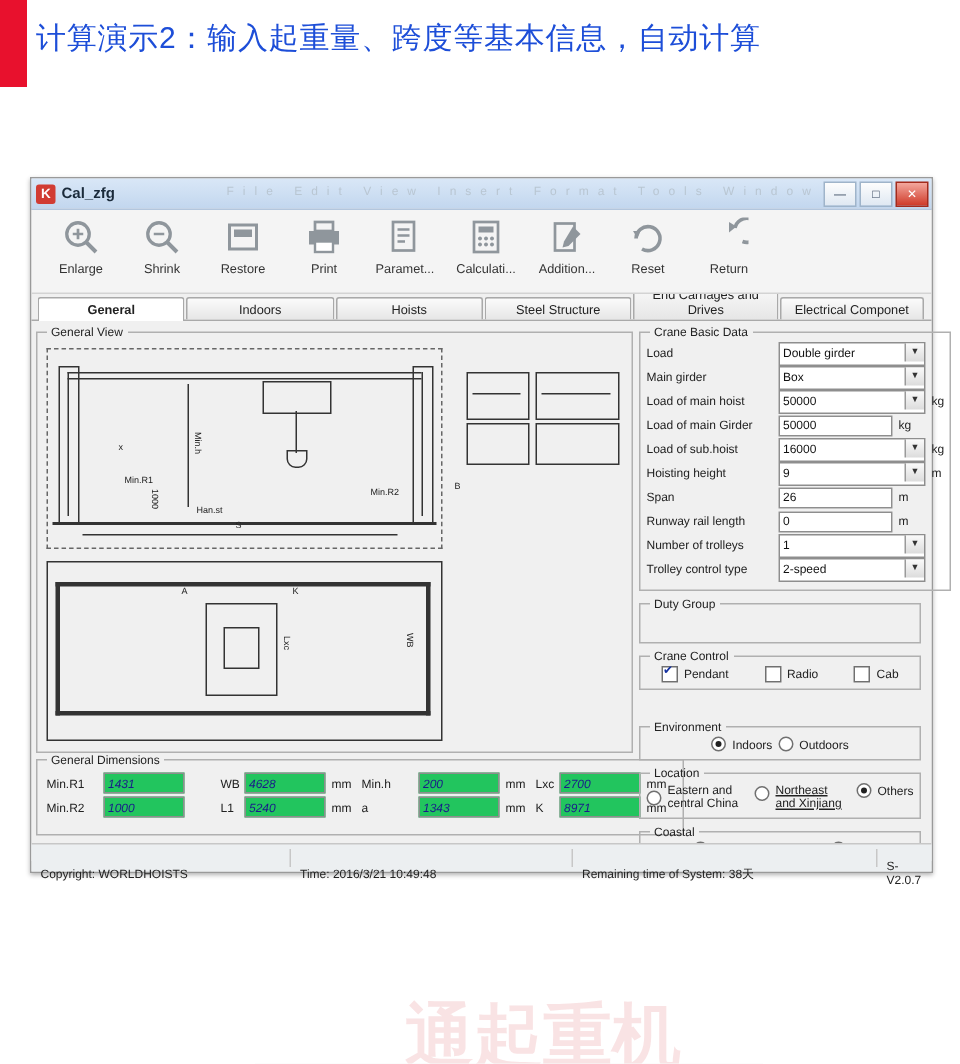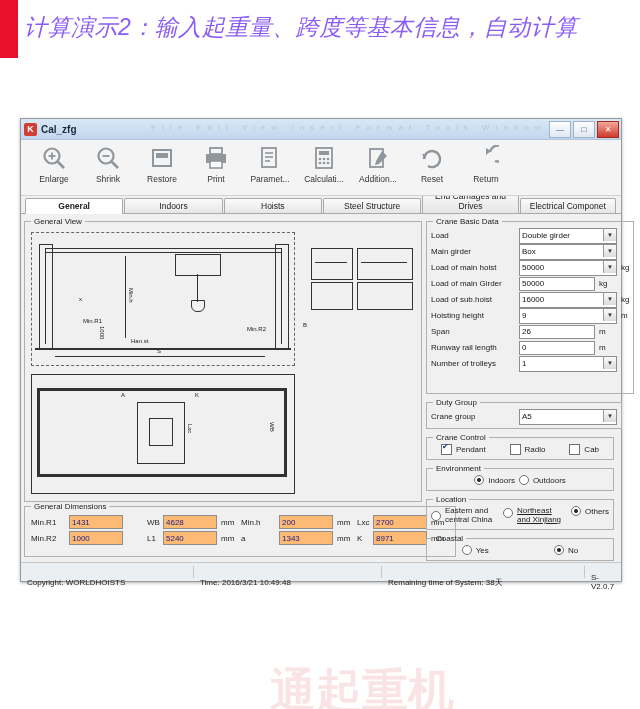--- a/index.html
+++ b/index.html
@@ -22,9 +22,8 @@
   }
   .banner-text {
     position: absolute; left: 24px; top: 12px;
-    font-size: 23px; color: #8b5cf6; letter-spacing: 0.5px;
+    font-size: 20px; color: #1d4ed8; letter-spacing: 0.5px;
     white-space: nowrap;
-    font-style: italic;
   }
 
   

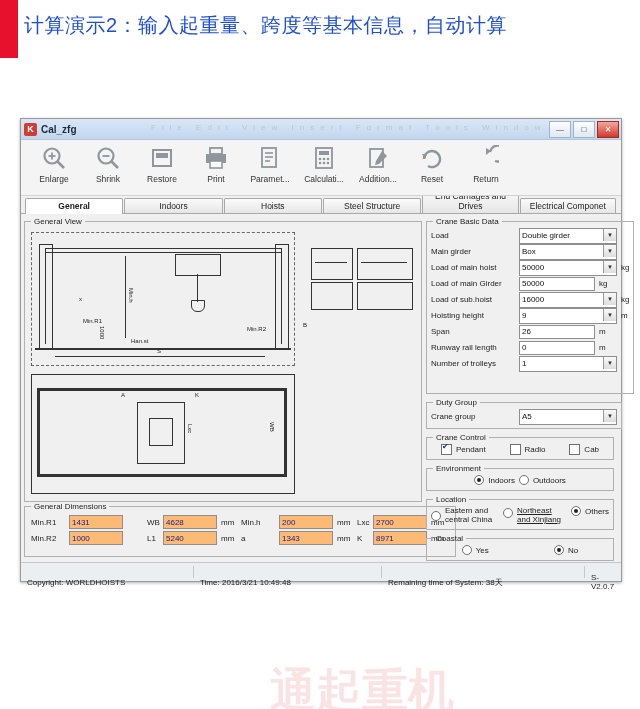--- a/index.html
+++ b/index.html
@@ -473,6 +473,10 @@
             <span class="flbl">Number of trolleys</span>
             <div class="fsel"><span>1</span><span class="arrow">▼</span></div>
           </div>
+          <div class="frow">
+            <span class="flbl">Trolley control type</span>
+            <div class="fsel"><span>2-speed</span><span class="arrow">▼</span></div>
+          </div>
         </fieldset>
 
         <fieldset class="grp" style="height:24px; margin-top:4px;">

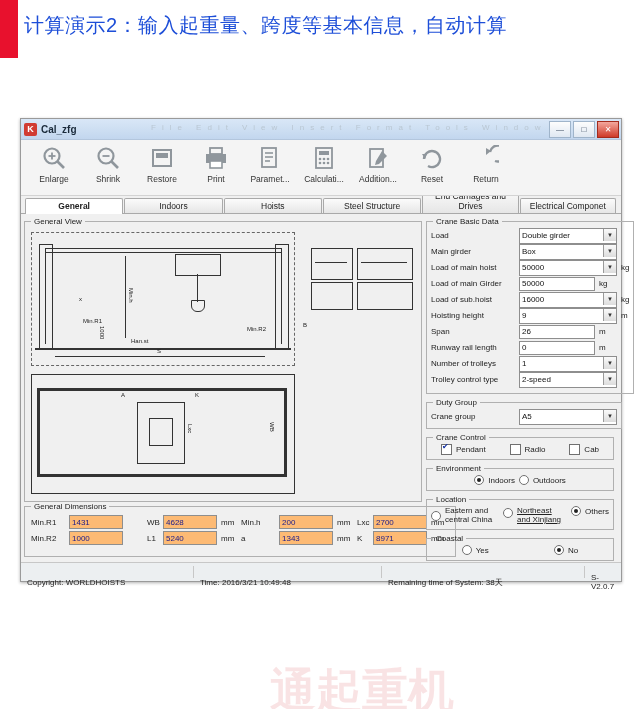--- a/index.html
+++ b/index.html
@@ -481,10 +481,6 @@
 
         <fieldset class="grp" style="height:24px; margin-top:4px;">
           <legend>Duty Group</legend>
-          <div class="frow">
-            <span class="flbl">Crane group</span>
-            <div class="fsel"><span>A5</span><span class="arrow">▼</span></div>
-          </div>
         </fieldset>
 
         <fieldset class="grp" style="height:20px; margin-top:4px;">

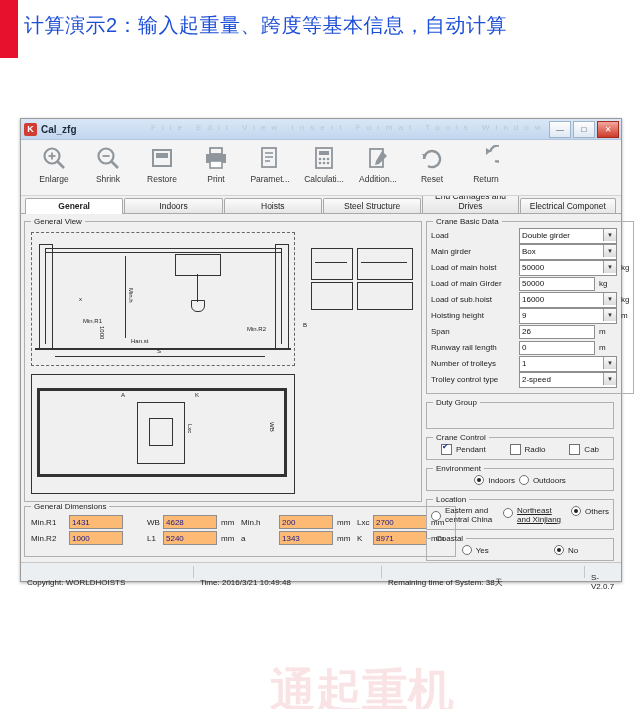--- a/index.html
+++ b/index.html
@@ -501,7 +501,7 @@
           </div>
         </fieldset>
 
-        <fieldset class="grp" style="height:20px; margin-top:4px;">
+        <fieldset class="grp" style="height:20px; margin-top:20px;">
           <legend>Environment</legend>
           <div class="rrow" style="justify-content:center;">
             <span class="rrow">

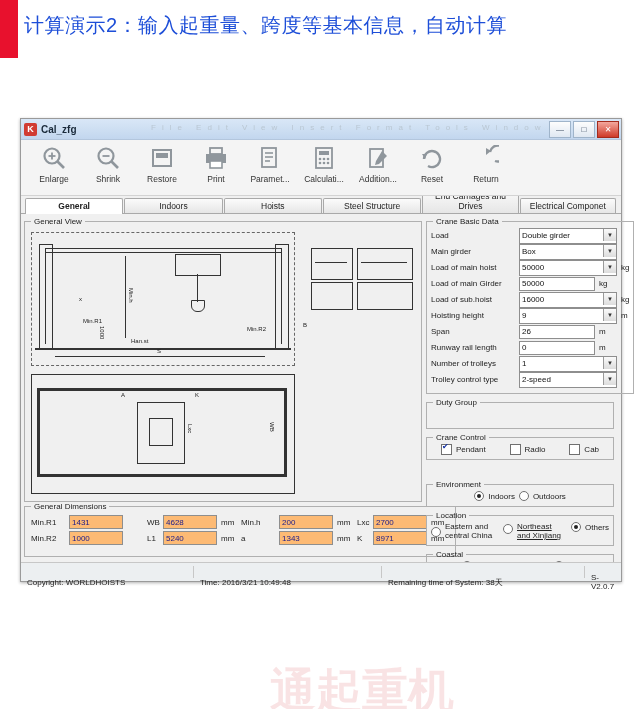--- a/index.html
+++ b/index.html
@@ -141,8 +141,9 @@
   .dimlbl.sm { width: 16px; }
   .dimin {
     width: 48px; height: 12px; font-size: 8px; color: #1a1a8a;
-    border: 1px solid #8e8e8e; background: #fdba74; padding: 0 2px;
+    border: 1px solid #8e8e8e; background: #22c55e; padding: 0 2px;
     font-family: "Liberation Sans", sans-serif;
+    font-style: italic;
   }
   .dimunit { font-size: 8px; color: #222; margin-left: 4px; width: 20px; }
 

